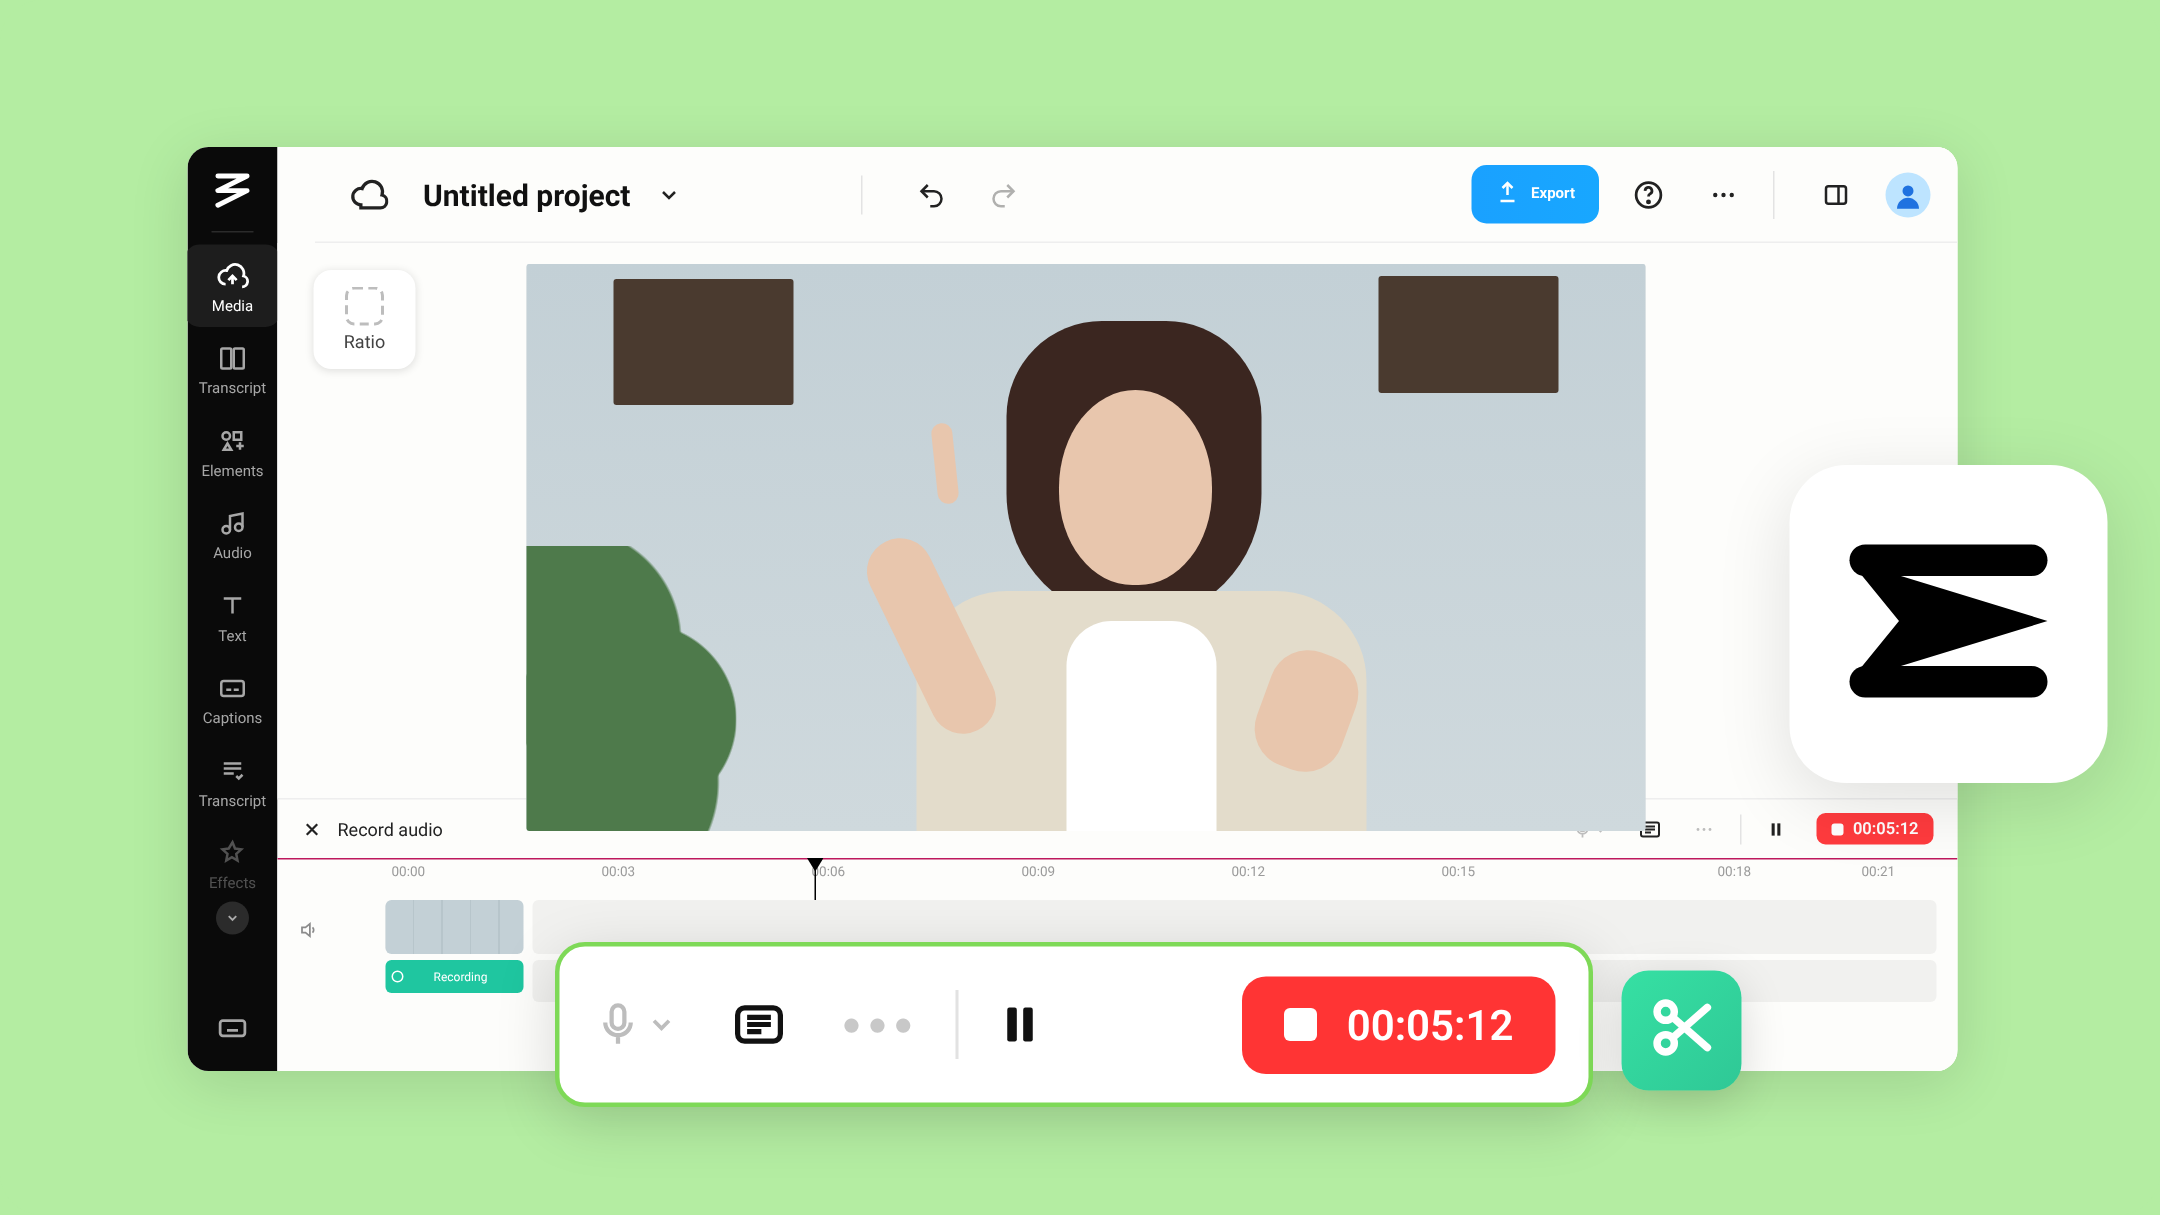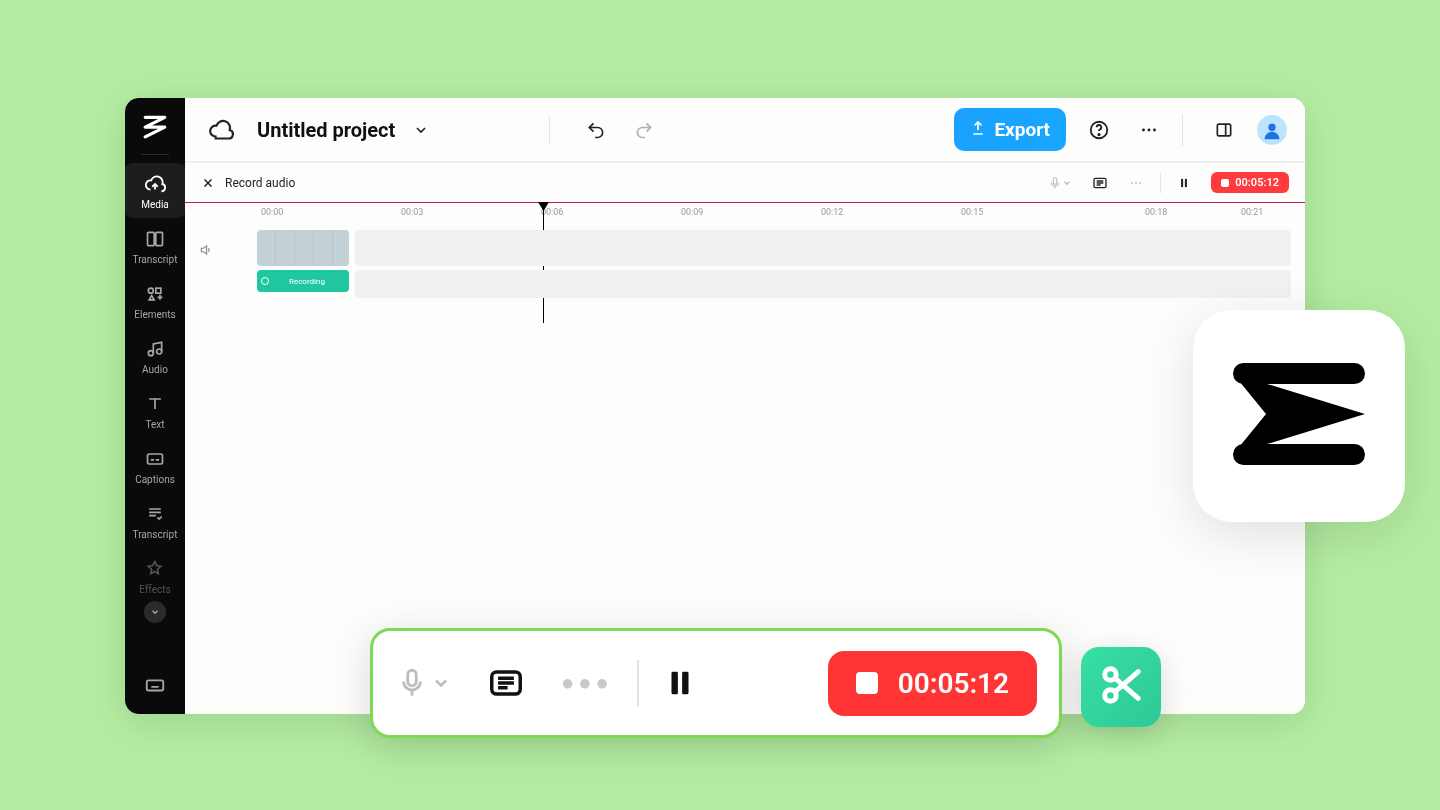--- a/index.html
+++ b/index.html
@@ -23,7 +23,7 @@
   .main { flex:1; display:flex; flex-direction:column; background:#fdfdfb; }
 
   
-  .hdr { height: 64px; display:flex; align-items:center; padding: 0 18px; gap: 8px; border-bottom: 1px solid #eee; background:#fdfdfb; }
+  .hdr { height: 64px; display:flex; align-items:center; padding: 0 18px; gap: 8px; border-bottom: 1px solid #eee; background:#fdfdfb;margin-left:25px; }
   .hdr .cloud-btn { width:36px;height:36px;border-radius:10px;display:flex;align-items:center;justify-content:center;color:#222; }
   .proj-title { font-weight:700; font-size:20px; color:#111; padding: 0 4px 0 10px; }
   .chev { color:#222; display:flex; align-items:center; padding:0 6px; }

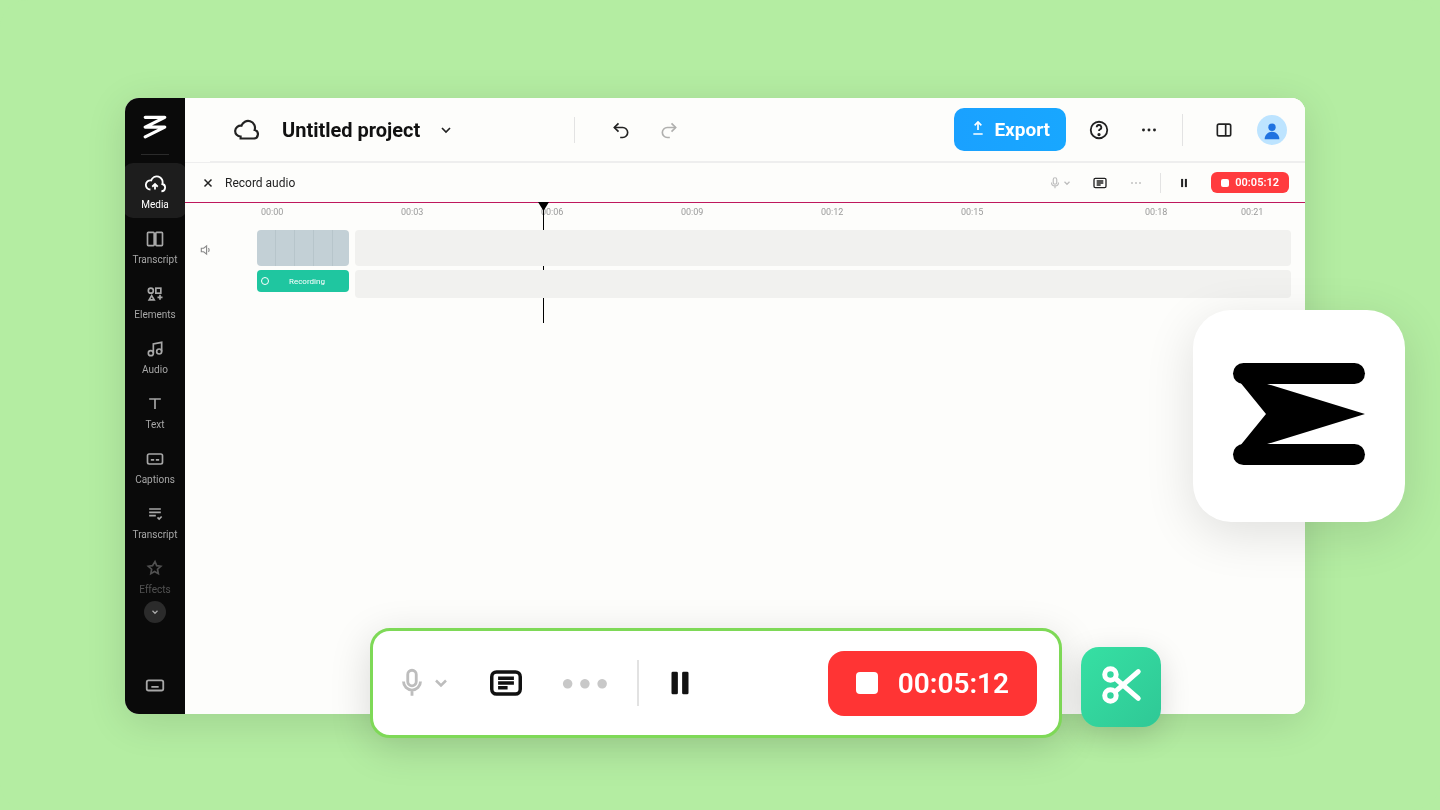--- a/index.html
+++ b/index.html
@@ -34,7 +34,7 @@
   .zoom { margin-left: 8px; font-size:16px; font-weight:600; color:#222; display:flex; align-items:center; gap:4px; }
   .vdiv { width:1px; height:26px; background:#e3e3e3; margin: 0 18px; }
   .hdr-spacer-b { flex:1; }
-  .export-btn { background: linear-gradient(90deg,#1aa1ff,#18a7ff); color:#fff; font-weight:700; font-size:19px; padding:10px 16px; border-radius:10px; display:flex; align-items:center; gap:8px; cursor:pointer;justify-content:space-between; }
+  .export-btn { background: linear-gradient(90deg,#1aa1ff,#18a7ff); color:#fff; font-weight:700; font-size:10px; padding:10px 16px; border-radius:10px; display:flex; align-items:center; gap:8px; cursor:pointer;justify-content:space-between; }
   .hdr-ic { width:34px;height:34px;border-radius:8px;display:flex;align-items:center;justify-content:center;color:#222;cursor:pointer; margin-left:8px; }
   .vdiv2 { width:1px; height:32px; background:#e3e3e3; margin: 0 8px 0 8px; }
   .avatar { width:30px; height:30px; border-radius:50%; background:#bde4ff; display:flex; align-items:center; justify-content:center; margin-left:8px; }

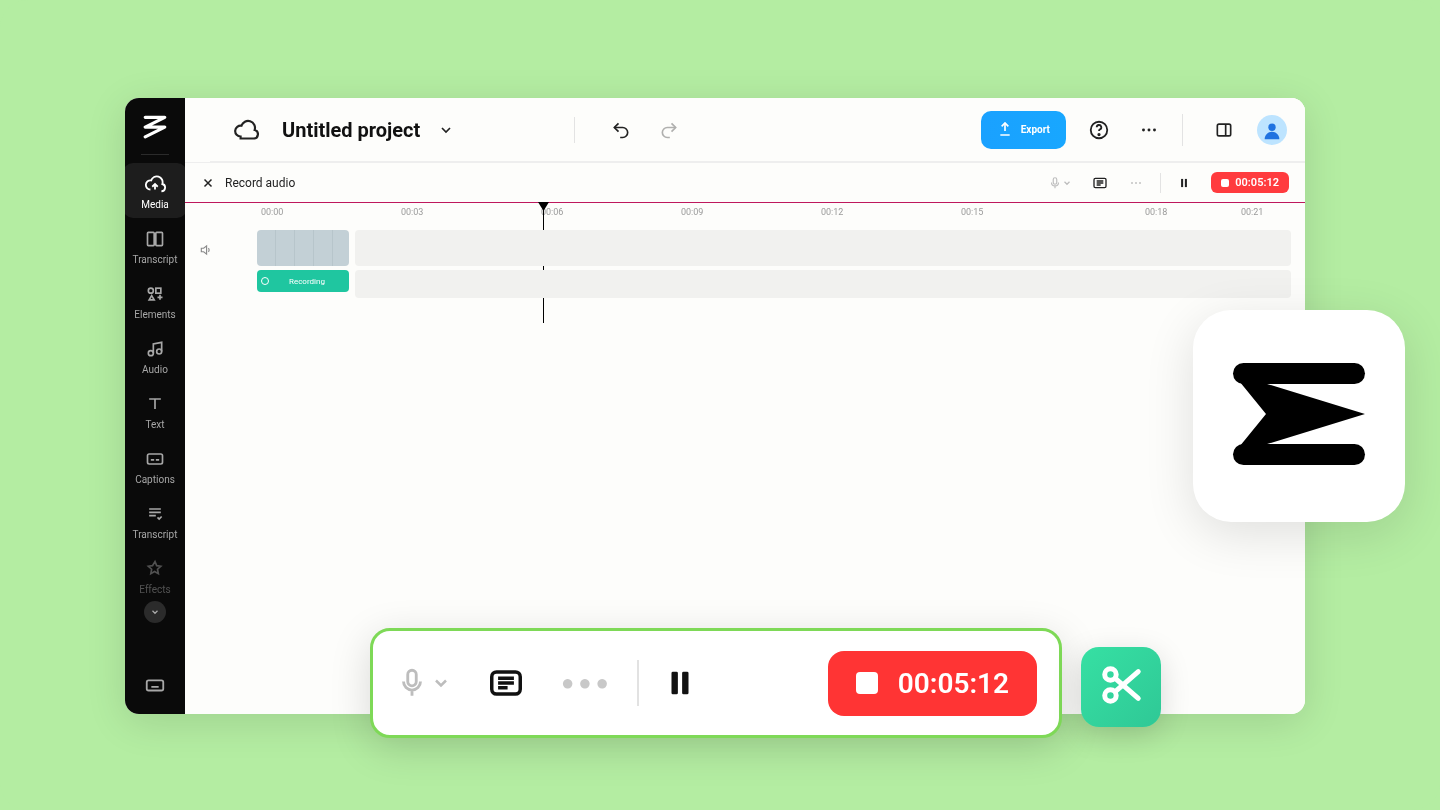--- a/index.html
+++ b/index.html
@@ -276,6 +276,27 @@
       </div>
     </div>
 
+    <div class="canvas-area">
+      <div class="ratio-card">
+        <div class="ratio-ic"></div>
+        <div class="ratio-lbl">Ratio</div>
+      </div>
+      <div class="video-thumb">
+        <div class="vt-wall"></div>
+        <div class="vt-frame1"></div>
+        <div class="vt-frame2"></div>
+        <div class="vt-plant"></div>
+        <div class="vt-person">
+          <div class="vt-hair"></div>
+          <div class="vt-jacket"></div>
+          <div class="vt-shirt"></div>
+          <div class="vt-face"></div>
+          <div class="vt-armL"></div>
+          <div class="vt-fingL"></div>
+          <div class="vt-armR"></div>
+        </div>
+      </div>
+    </div>
 
     <div class="controls-row">
       <span class="close-x">

